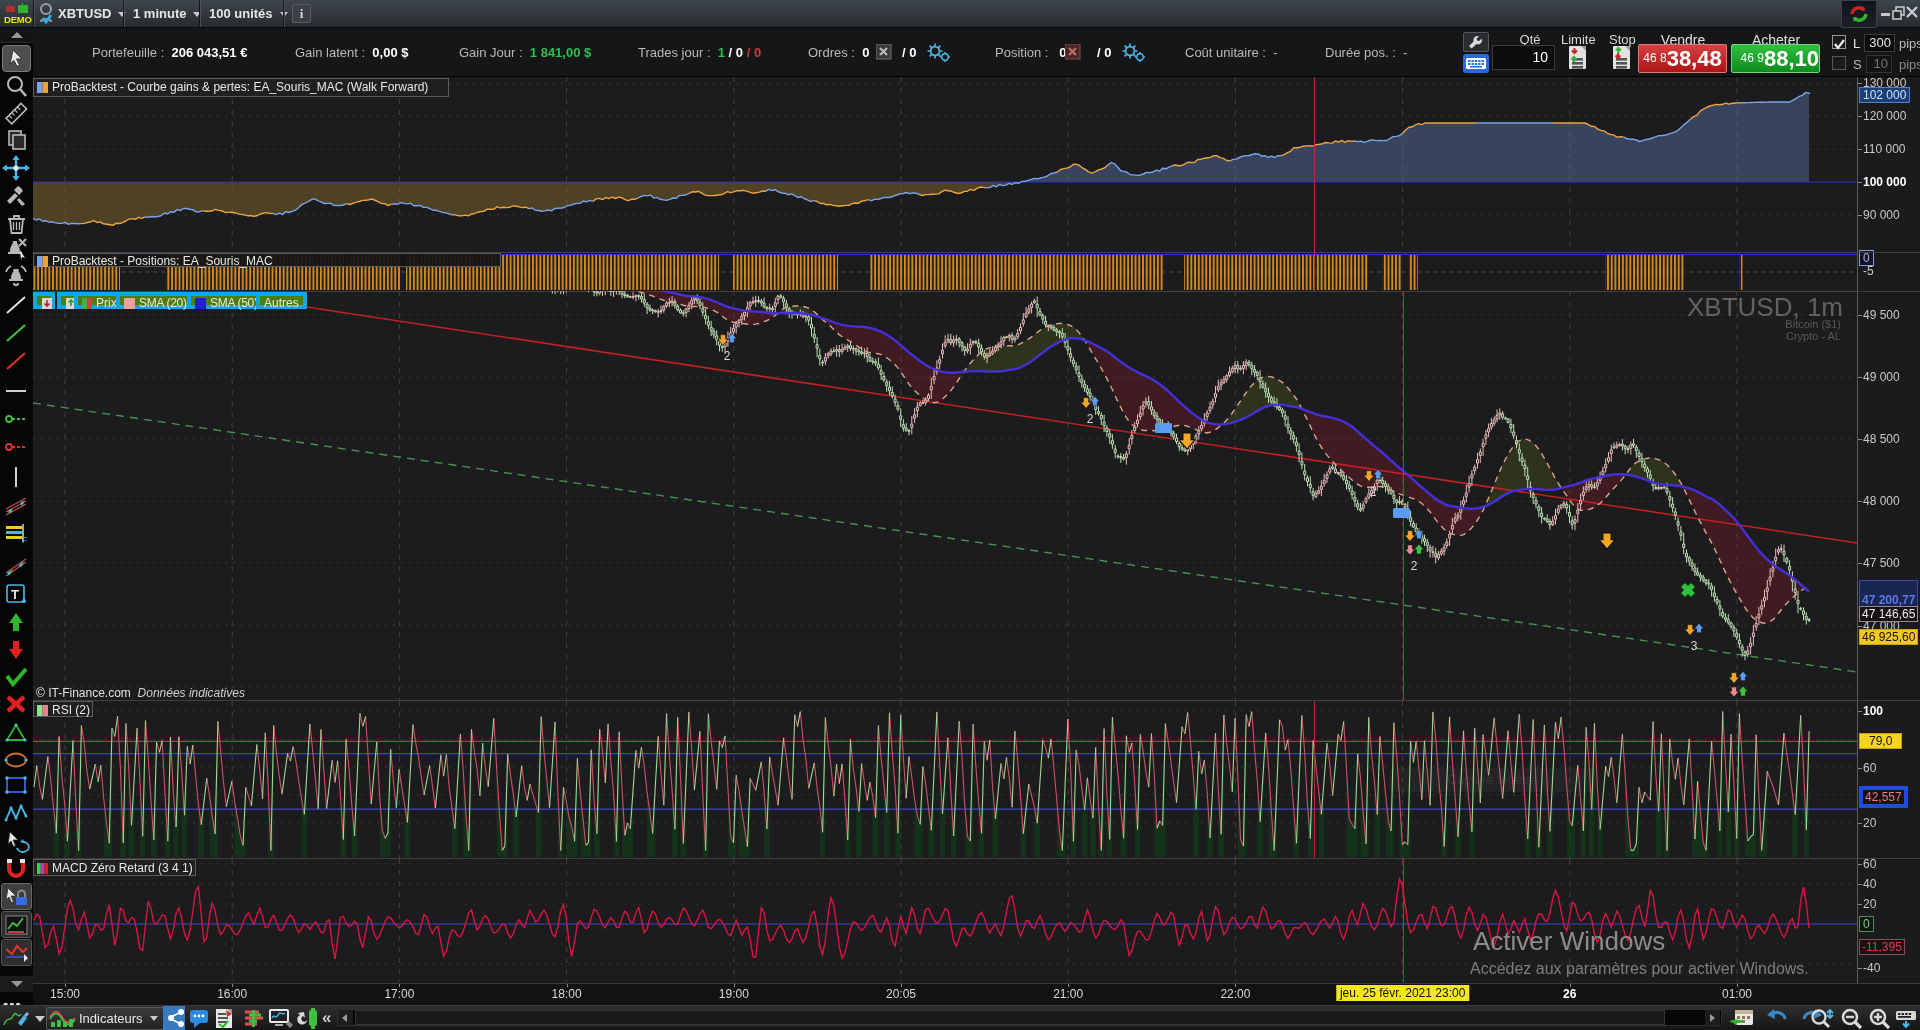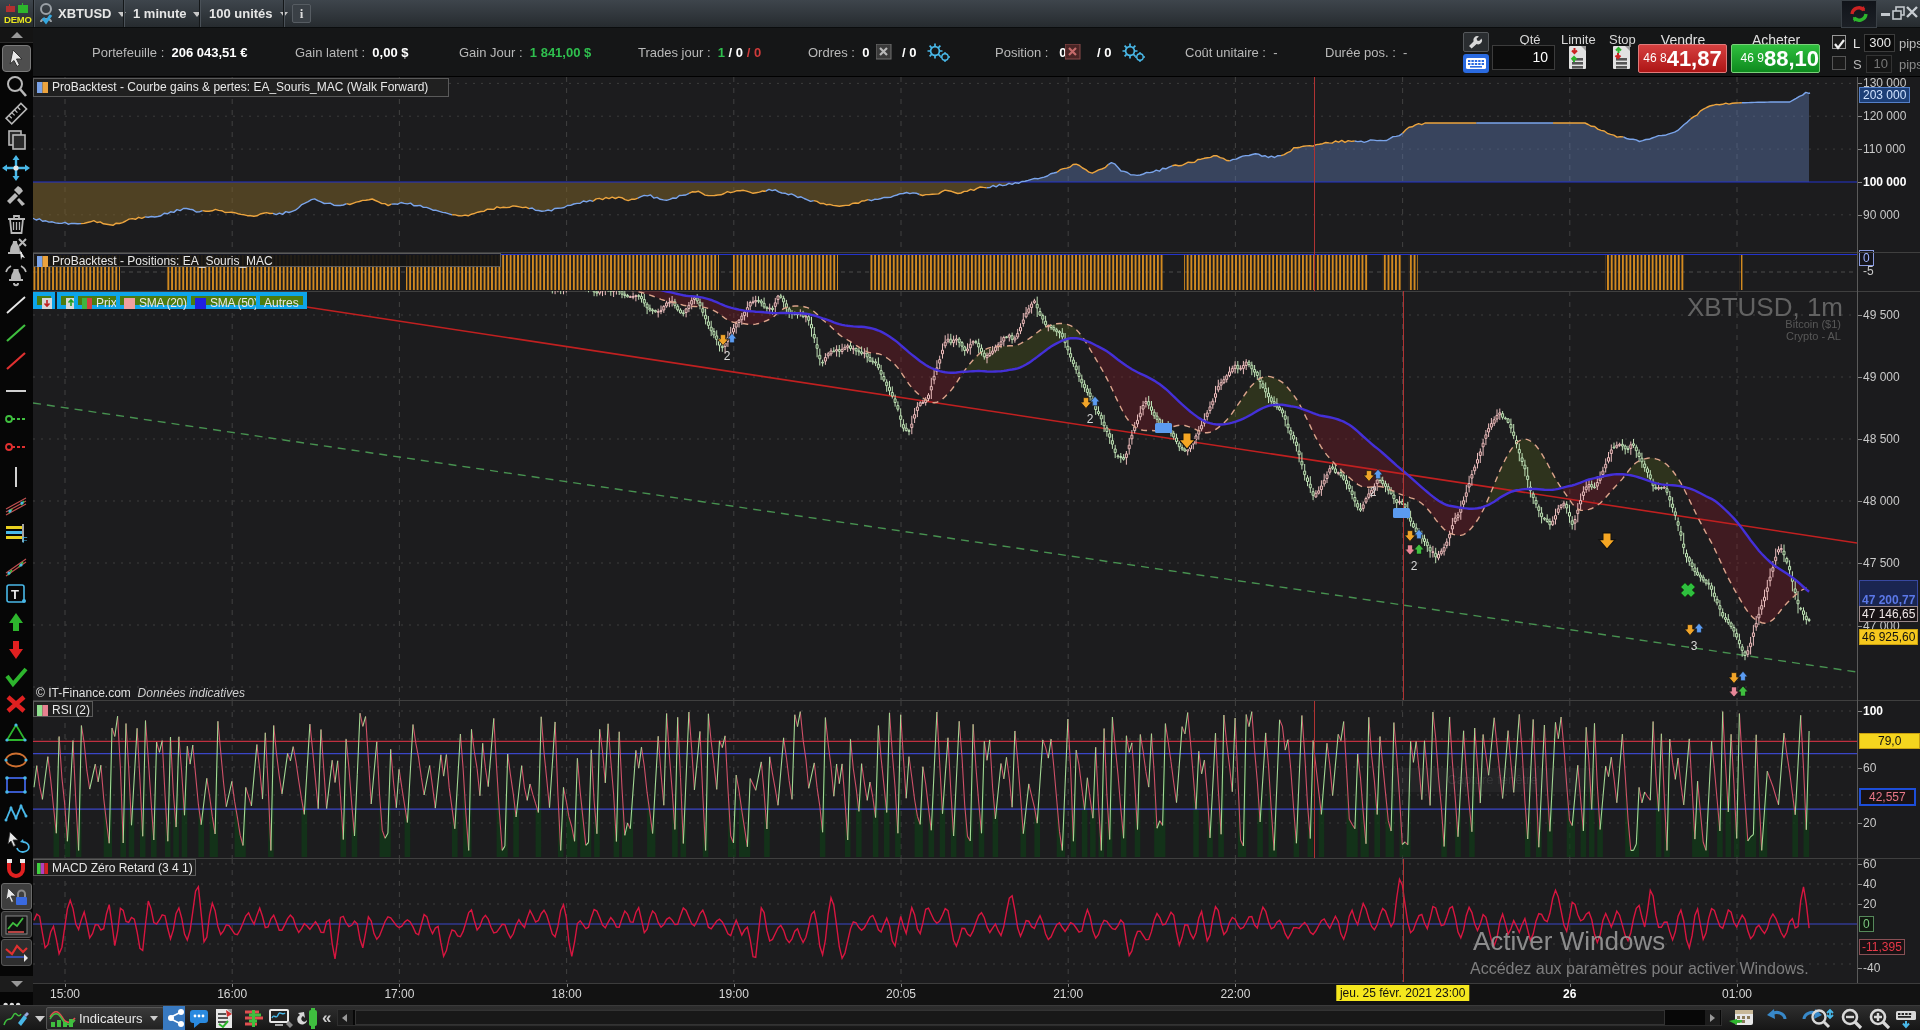--- a/index.html
+++ b/index.html
@@ -158,7 +158,7 @@
  <div class="abs" style="left:1605px;top:4px;width:90px;color:#e0e0e0;font-size:14px;text-align:center">Vendre</div>
  <div class="abs" style="left:1698px;top:4px;width:90px;color:#e0e0e0;font-size:14px;text-align:center">Acheter</div>
  <div class="abs" style="left:1605px;top:16px;width:89px;height:29px;background:linear-gradient(#d64040,#ad1515);border:1px solid #e07a7a;border-radius:2px;color:#fff;text-align:center;line-height:27px">
-   <span style="font-size:12px;vertical-align:4px">46 8</span><span style="font-size:22px;font-weight:bold">41,87</span>
+   <span style="font-size:12px;vertical-align:4px">46 8</span><span style="font-size:22px;font-weight:bold">38,48</span>
  </div>
  <div class="abs" style="left:1698px;top:16px;width:89px;height:29px;background:linear-gradient(#2fbf3e,#0e8a1e);border:1px solid #7ad07a;border-radius:2px;color:#fff;text-align:right;line-height:27px">
    <span style="font-size:12px;vertical-align:4px">46 9</span><span style="font-size:22px;font-weight:bold">88,10</span>

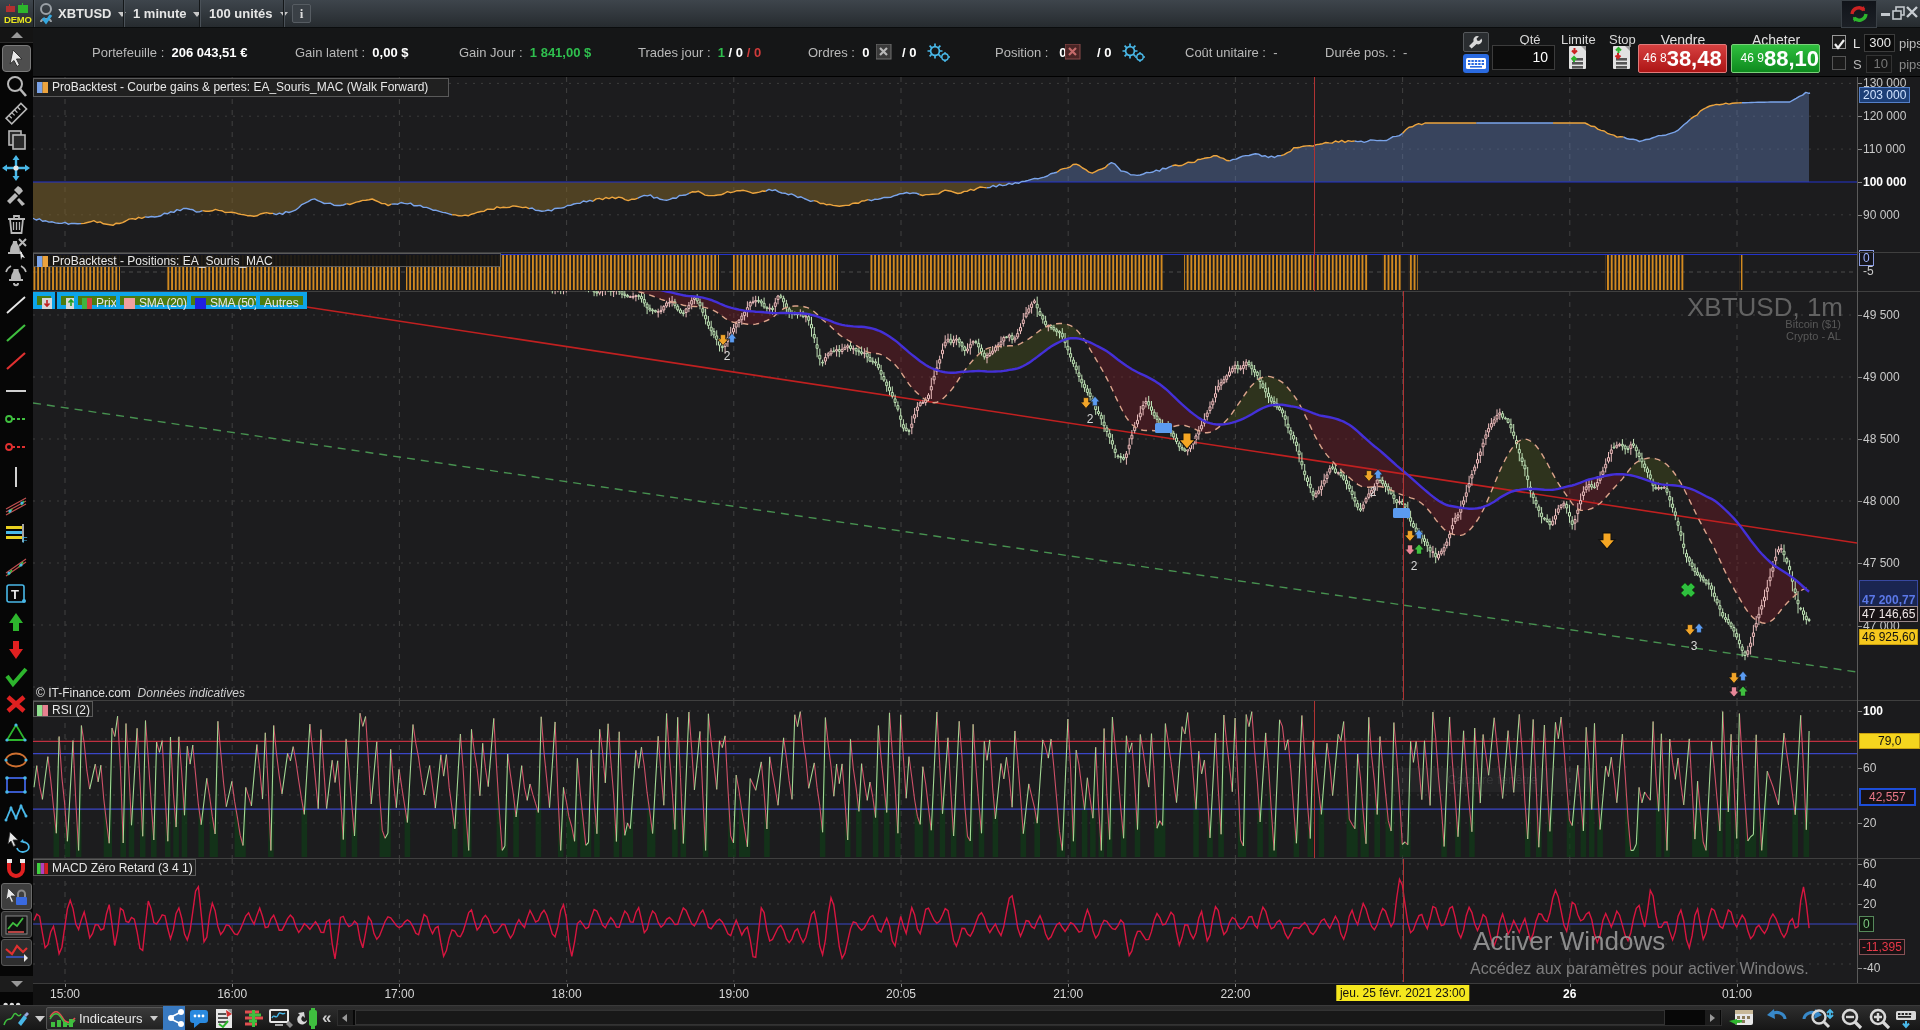--- a/index.html
+++ b/index.html
@@ -604,7 +604,7 @@
     <div class="rlab" style="top:137.8px">90 000</div>
     <div class="rtick" style="top:105.0px"></div>
     <div class="rlab" style="top:105.0px;color:#ffffff;font-weight:bold">100 000</div>
-    <div style="position:absolute;left:1px;top:18px;background:#1d3f77;border:1px solid #5580c8;color:#cfe2ff;font-size:12px;padding:0 3px;transform:translateY(-50%)">203 000</div>
+    <div style="position:absolute;left:1px;top:18px;background:#1d3f77;border:1px solid #5580c8;color:#cfe2ff;font-size:12px;padding:0 3px;transform:translateY(-50%)">102 000</div>
     <div style="position:absolute;left:1px;top:181px;background:#14141a;border:1px solid #8899dd;color:#9fb4ff;font-size:12px;padding:0 3px;transform:translateY(-50%)">0</div>
     <div class="rlab" style="top:194.0px">-5</div>
     <div class="rtick" style="top:238.0px"></div>

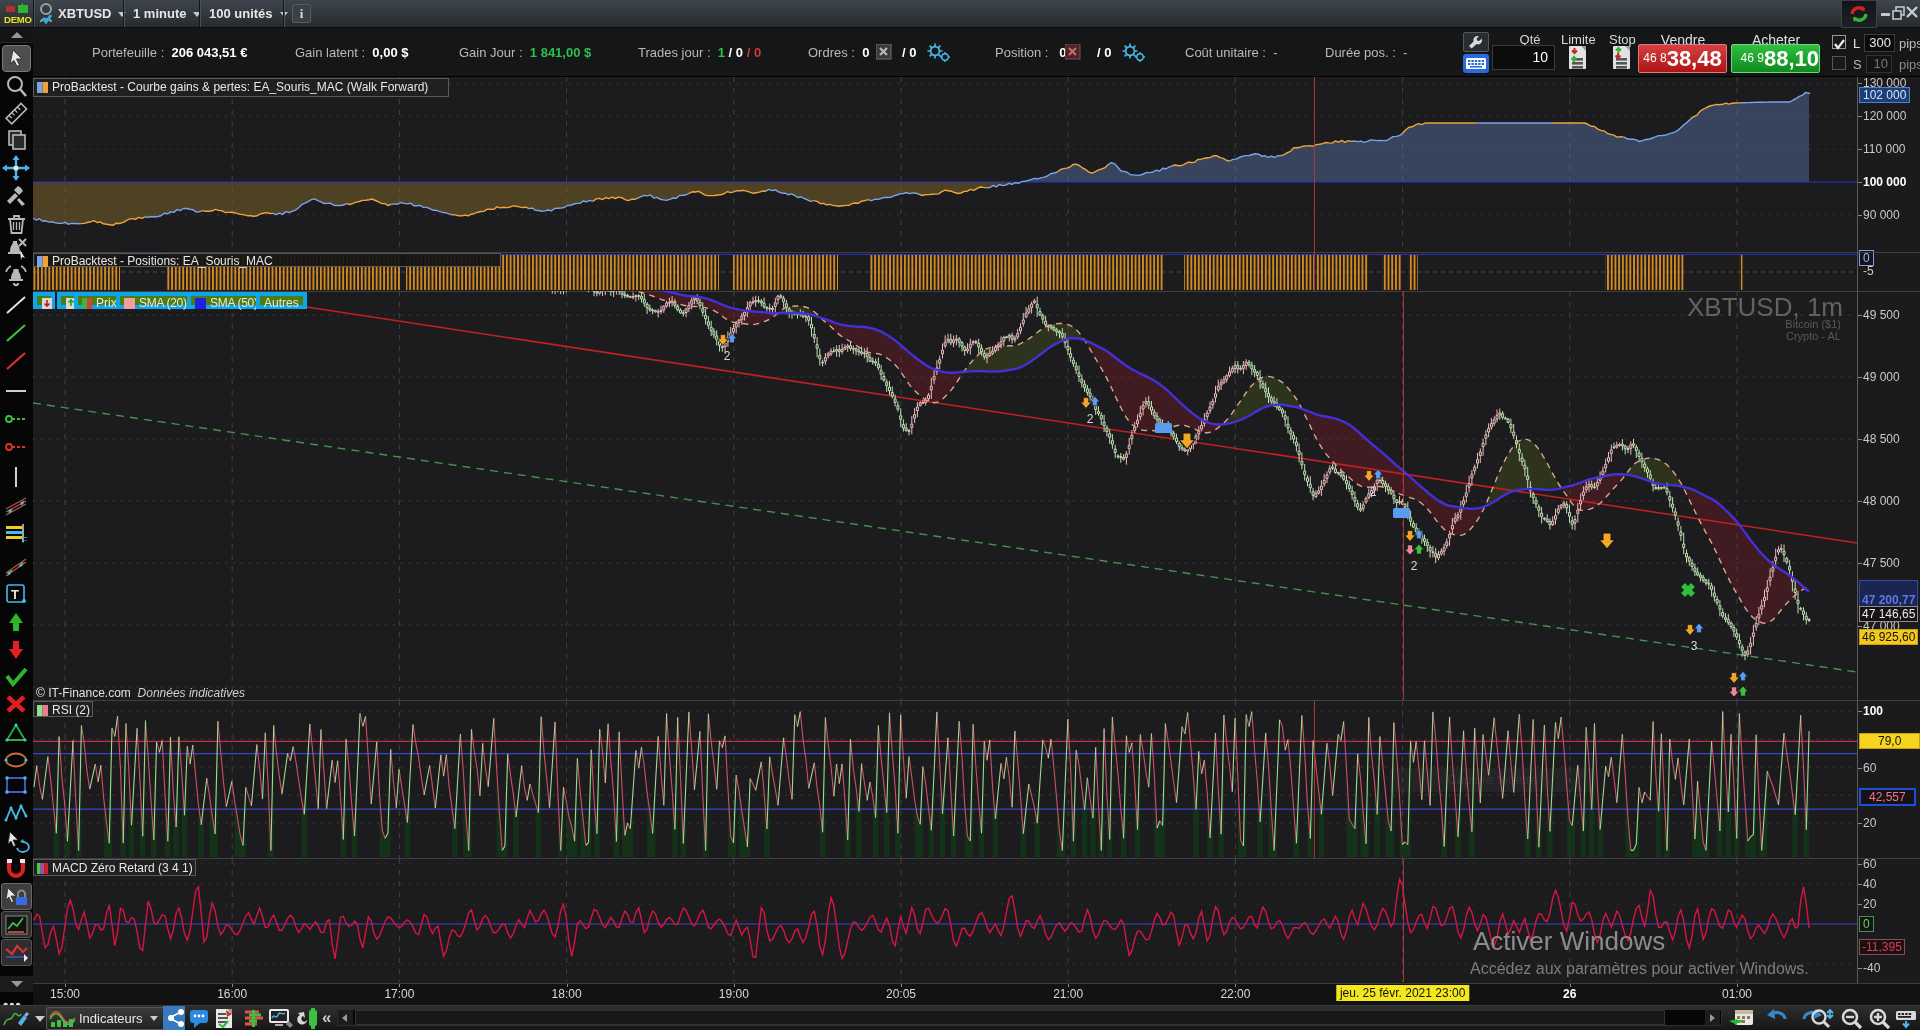--- a/index.html
+++ b/index.html
@@ -628,7 +628,7 @@
     <div class="rlab" style="top:690.8px">60</div>
     <div class="rtick" style="top:746.4px"></div>
     <div class="rlab" style="top:746.4px">20</div>
-    <div style="position:absolute;left:1px;top:664.4px;background:#f5d51e;border:1px solid #c8a010;color:#111;font-size:12px;padding:0 18px;transform:translateY(-50%)">79,0</div>
+    <div style="position:absolute;left:1px;top:664.4px;background:#f5d51e;border:1px solid #c8a010;color:#111;font-size:12px;padding:0 9px;transform:translateY(-50%)">79,0</div>
     <div style="position:absolute;left:1px;top:720.0px;background:#181214;border:2px solid #1d4ed8;color:#e87888;font-size:12px;padding:0 8px;transform:translateY(-50%)">42,557</div>
     <div class="rtick" style="top:787.0px"></div>
     <div class="rlab" style="top:787.0px">60</div>

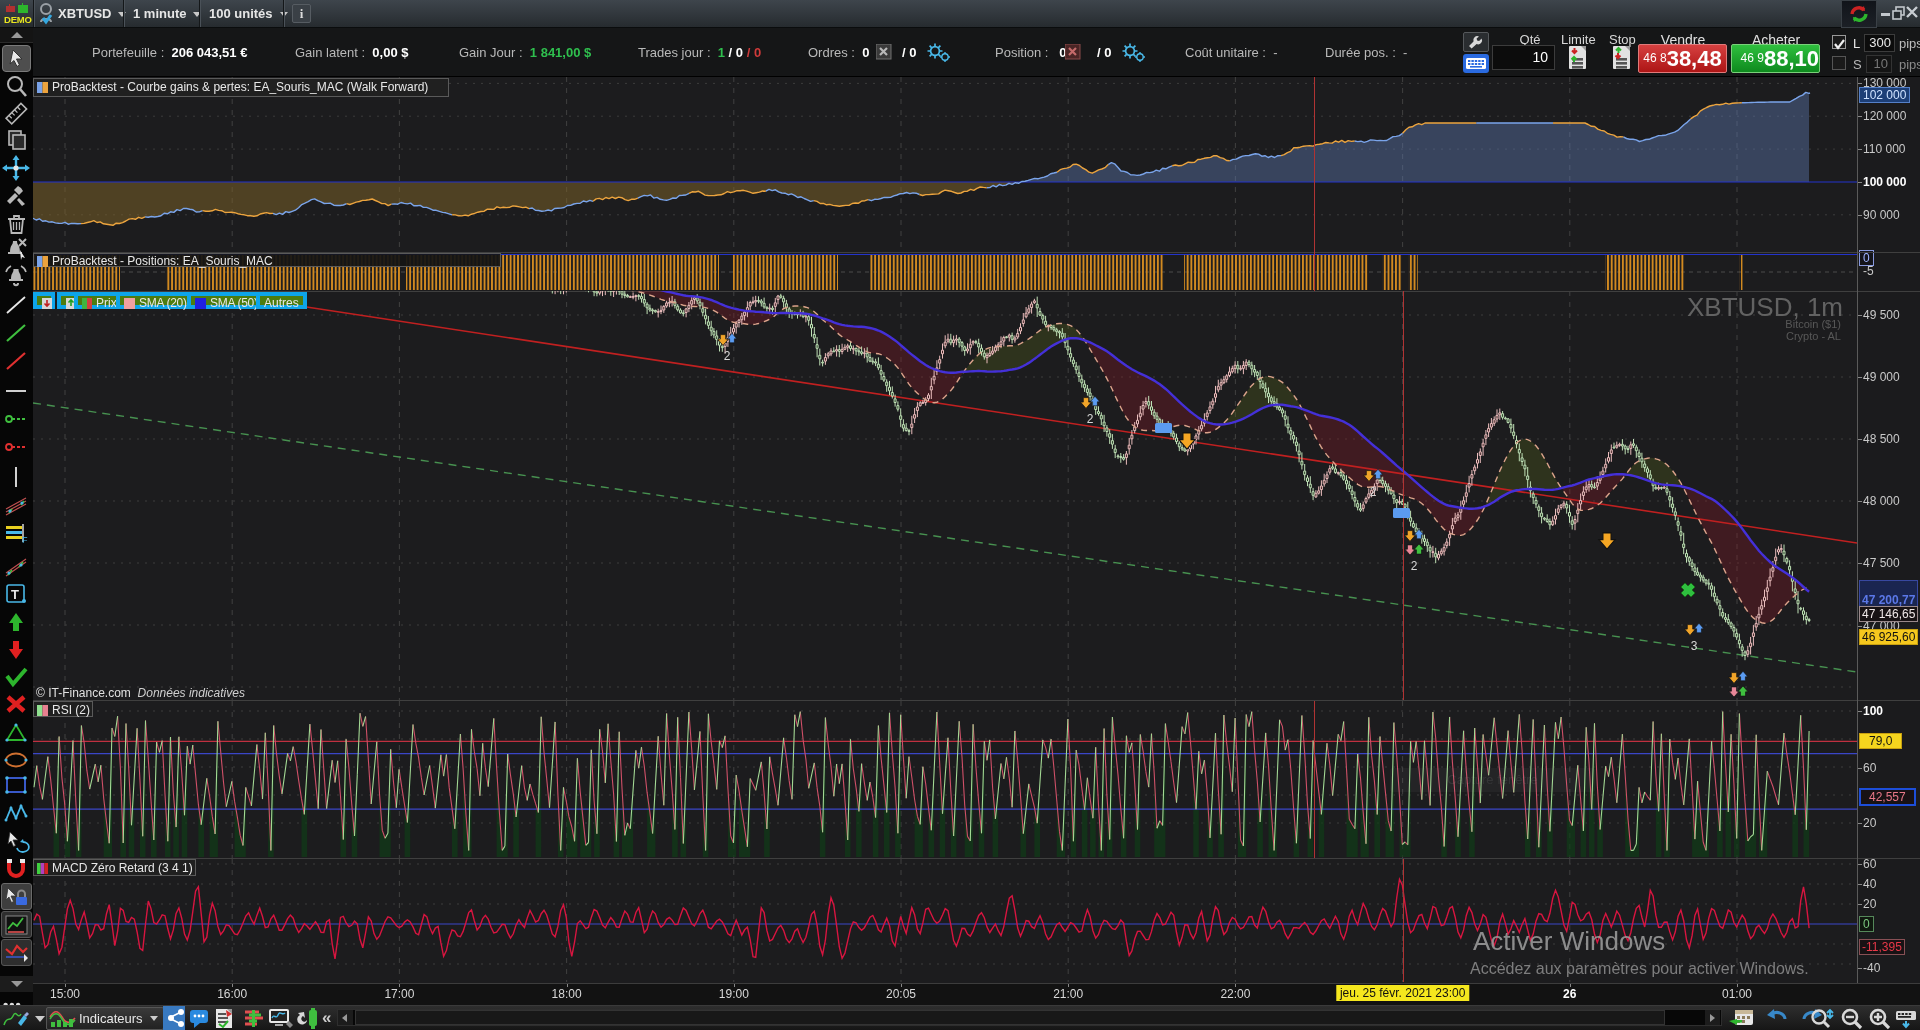--- a/index.html
+++ b/index.html
@@ -629,7 +629,7 @@
     <div class="rtick" style="top:746.4px"></div>
     <div class="rlab" style="top:746.4px">20</div>
     <div style="position:absolute;left:1px;top:664.4px;background:#f5d51e;border:1px solid #c8a010;color:#111;font-size:12px;padding:0 9px;transform:translateY(-50%)">79,0</div>
-    <div style="position:absolute;left:1px;top:720.0px;background:#181214;border:2px solid #1d4ed8;color:#e87888;font-size:12px;padding:0 8px;transform:translateY(-50%)">42,557</div>
+    <div style="position:absolute;left:1px;top:720.0px;background:#181214;border:4px solid #1d4ed8;color:#e87888;font-size:12px;padding:0 2px;transform:translateY(-50%)">42,557</div>
     <div class="rtick" style="top:787.0px"></div>
     <div class="rlab" style="top:787.0px">60</div>
     <div class="rtick" style="top:807.0px"></div>

